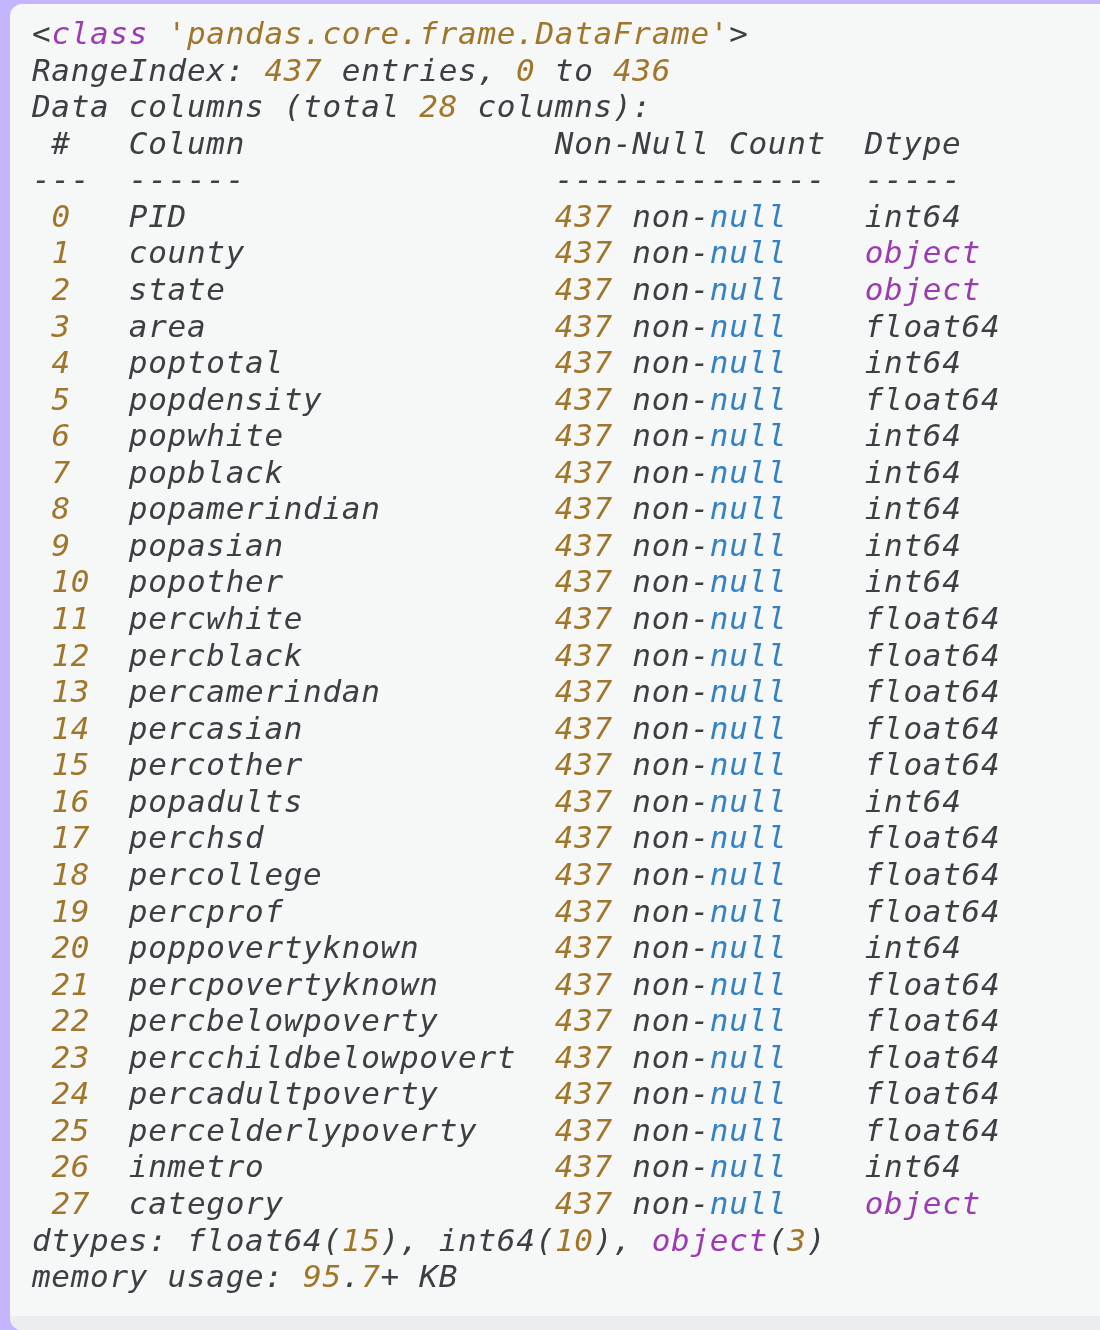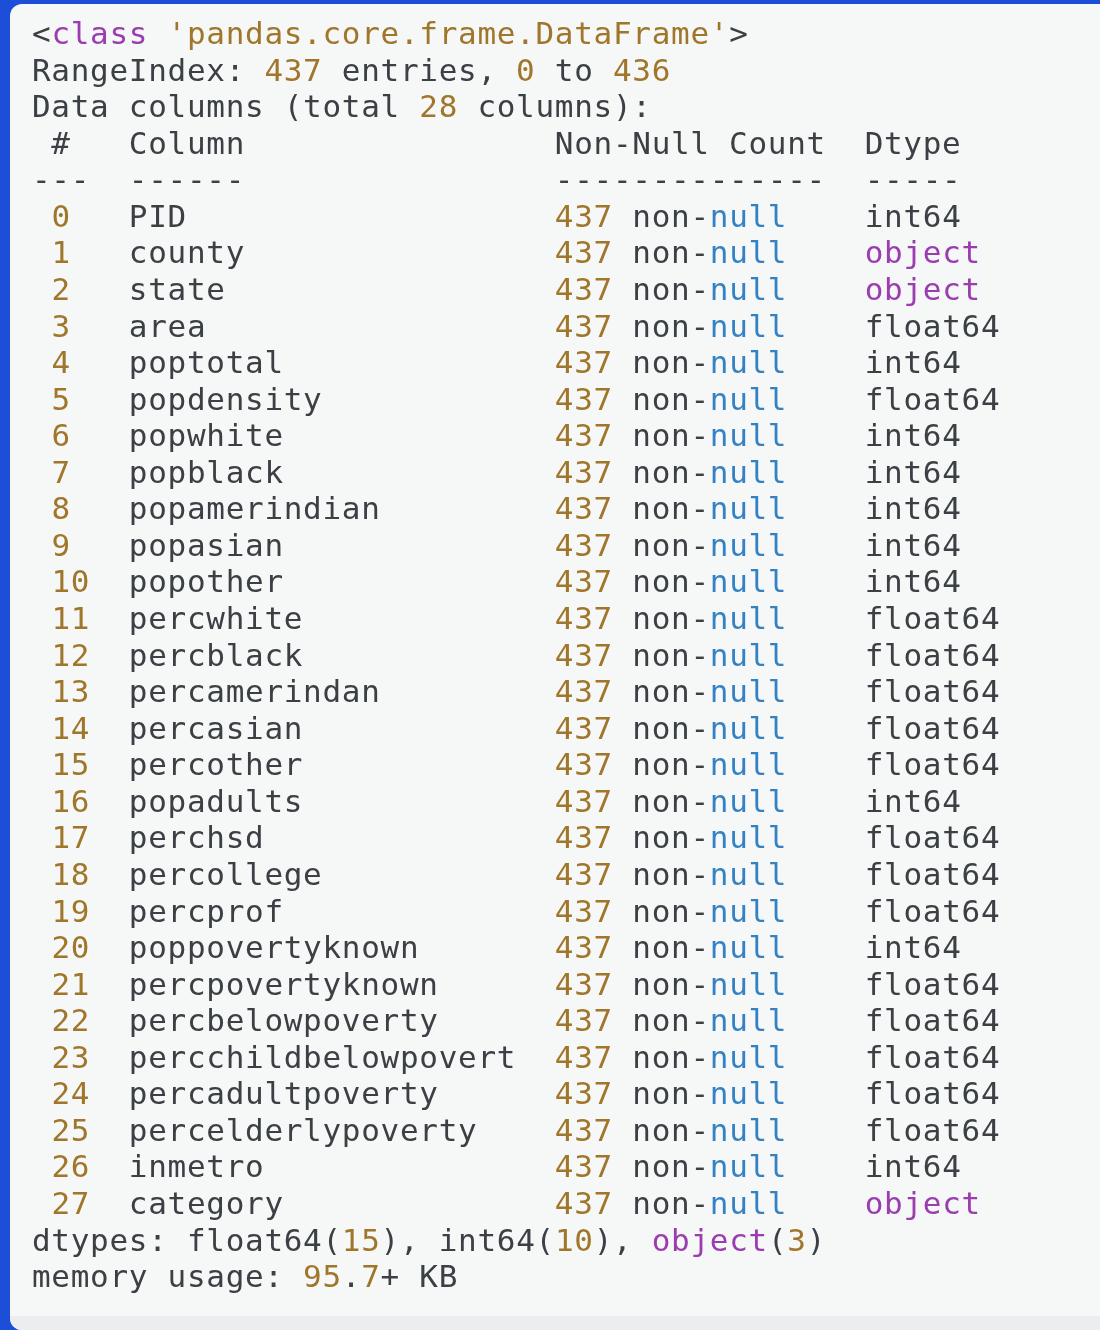--- a/index.html
+++ b/index.html
@@ -14,7 +14,8 @@
     position: relative;
     width: 1100px;
     height: 1330px;
-    background: #1d4ed8;
+    background: #c4b5fd;
+    font-style: italic;
   }
   .output-block {
     position: absolute;

